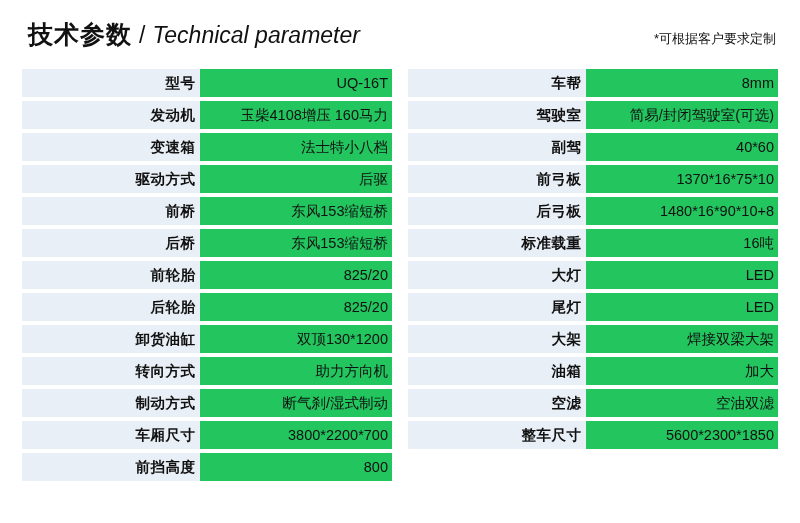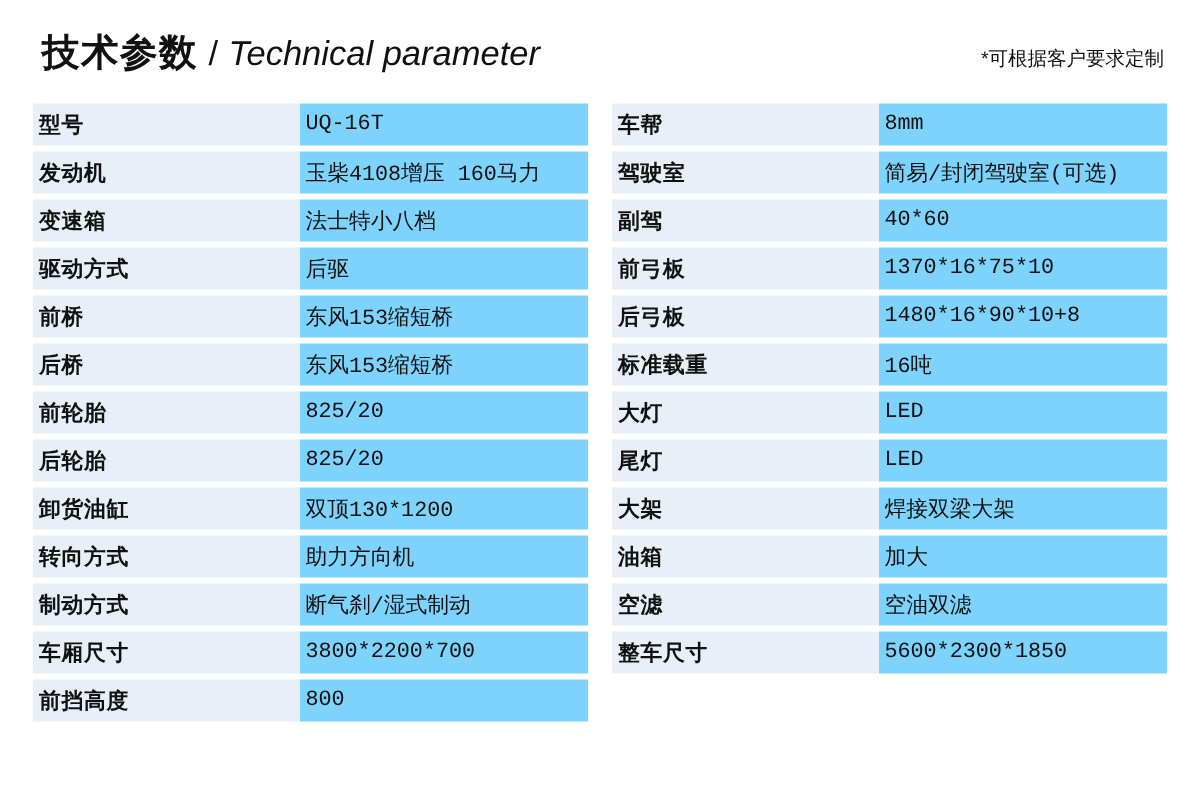--- a/index.html
+++ b/index.html
@@ -70,14 +70,13 @@
   .spec-table tr td {
     height: 28px;
     font-size: 14.5px;
-    text-align: left;
+    text-align: right;
     vertical-align: middle;
     border: none;
     padding: 0 4px;
     box-sizing: border-box;
     overflow: hidden;
     white-space: nowrap;
-    font-family: Liberation Mono, monospace;
   }
   .spec-table td.label {
     width: 48%;

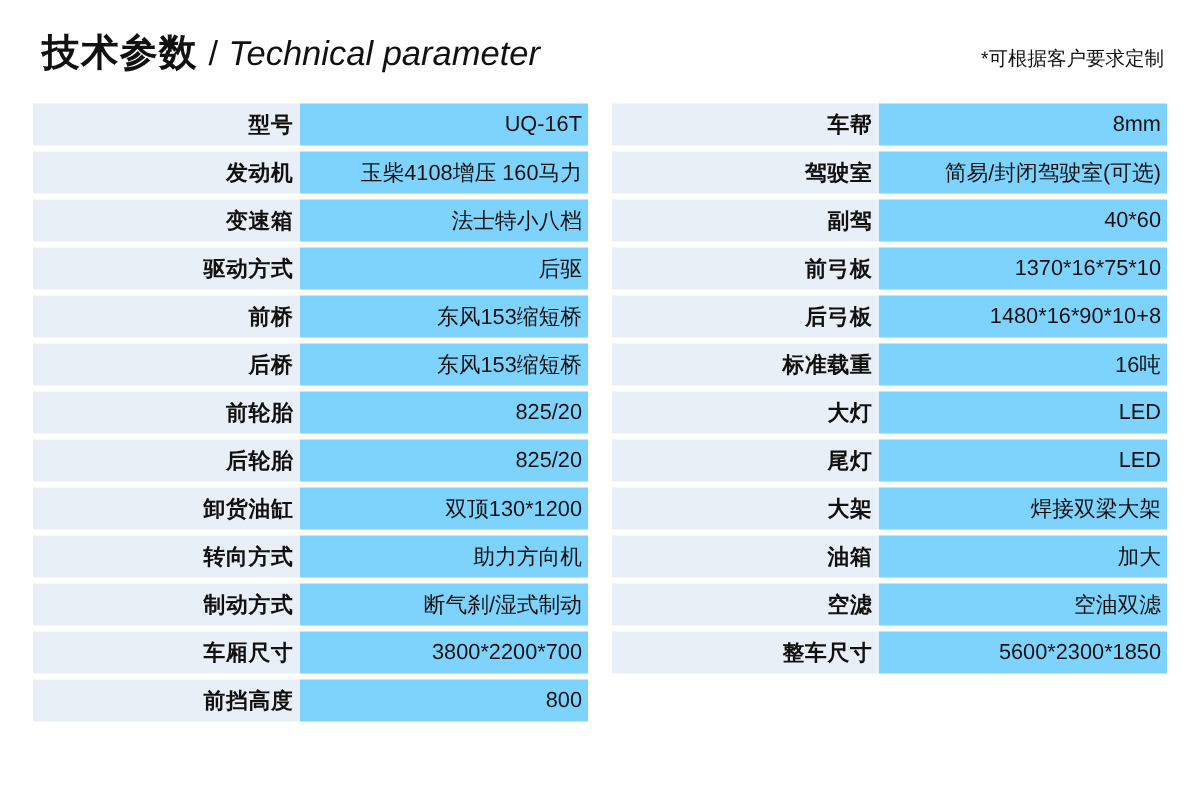--- a/index.html
+++ b/index.html
@@ -87,7 +87,7 @@
   }
   .spec-table td.value {
     width: 52%;
-    background: #7dd3fc;
+    background: #22c55e;
     color: #111;
     font-weight: normal;
   }

